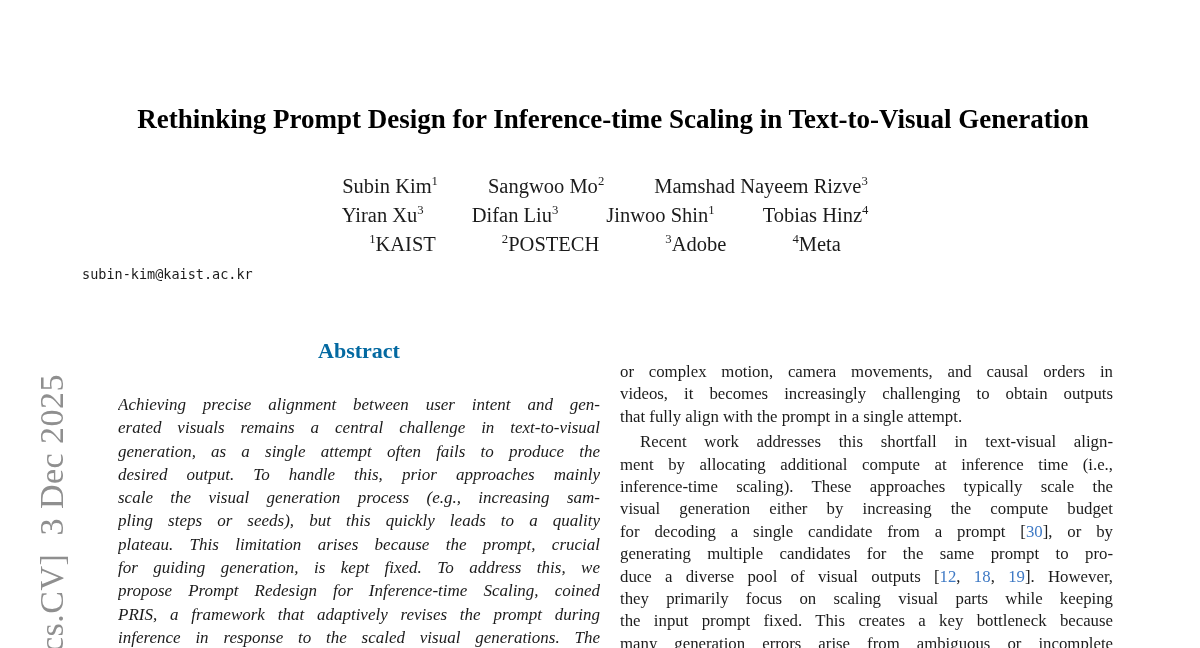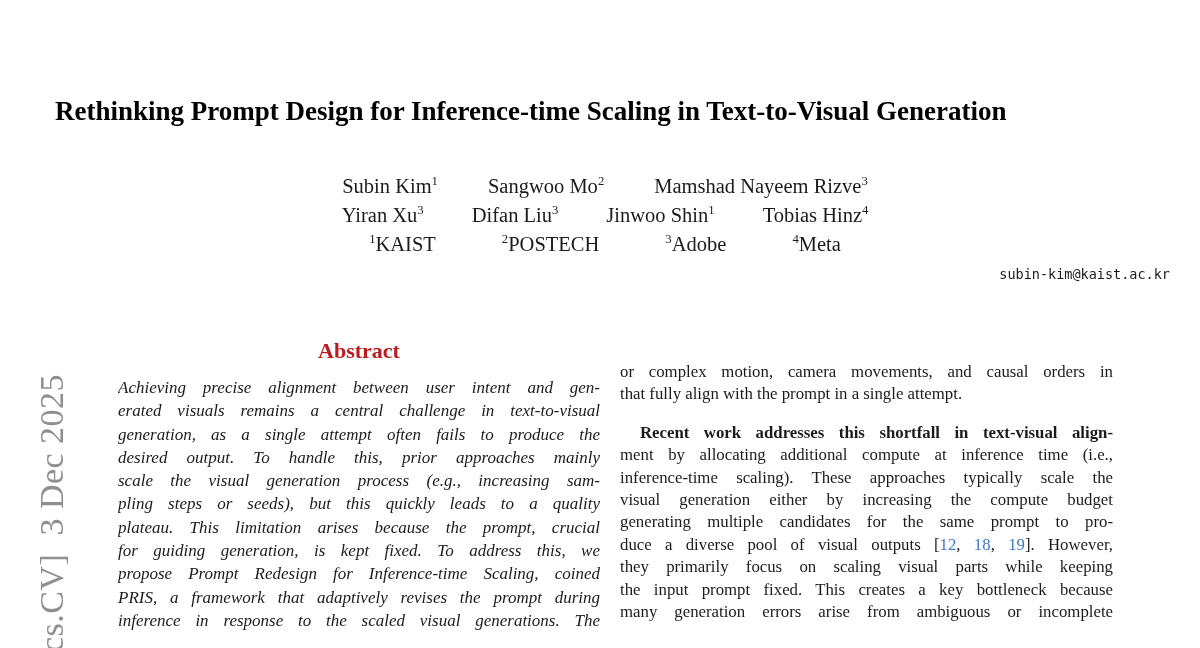--- a/index.html
+++ b/index.html
@@ -28,7 +28,8 @@
   .title {
     position: absolute;
     top: 96px; left: 55px; width: 1100px;
-    margin: 0;
+    margin: 8px;
+    text-align: center;
     font-size: 27px;
     font-weight: bold;
     color: #000000;

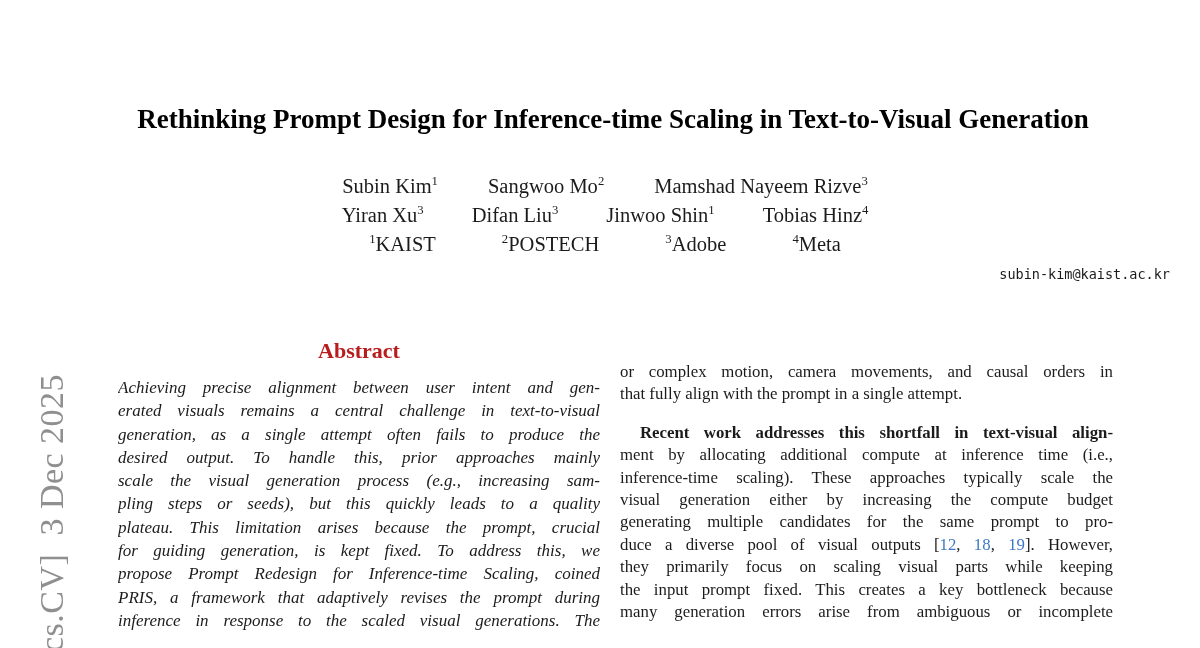--- a/index.html
+++ b/index.html
@@ -54,8 +54,8 @@
 
   .email {
     position: absolute;
-    top: 266px; left: 70px; width: 1100px;
-    text-align: right;
+    top: 266px; left: 82px; width: 1100px;
+    text-align: left;
     font-family: "DejaVu Sans Mono", monospace;
     font-size: 13.5px;
     color: #1b1b1b;

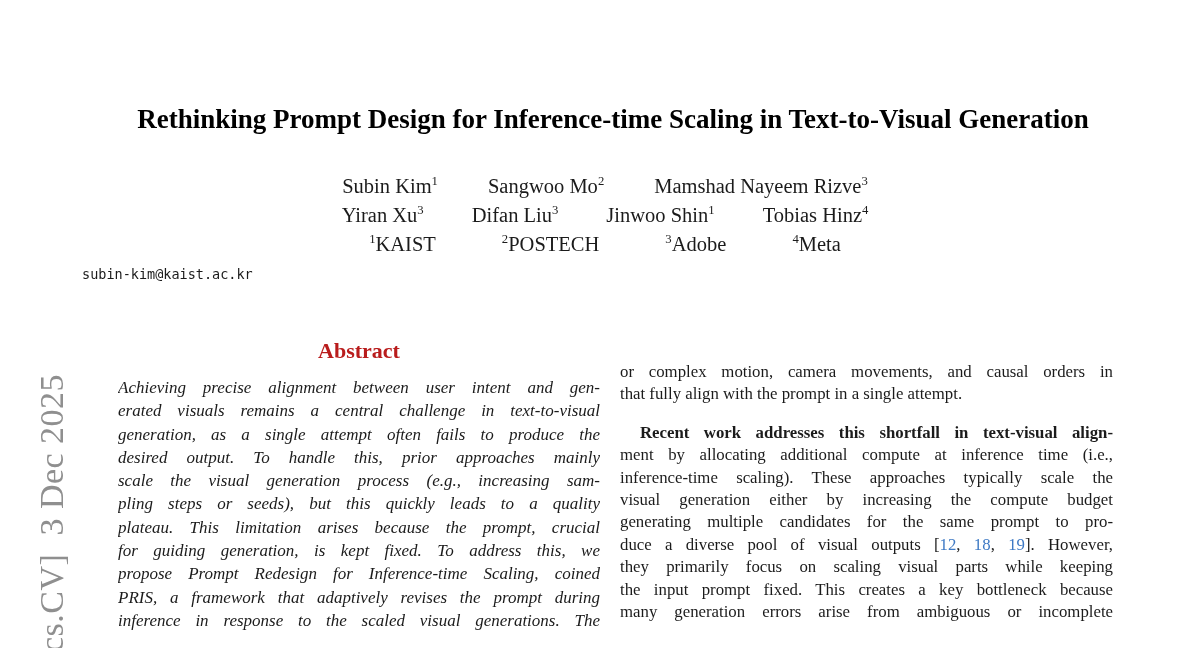--- a/index.html
+++ b/index.html
@@ -66,12 +66,12 @@
   .col-right { left: 620px; top: 361px; width: 493px; }
 
   .abstract-heading {
-    margin: 0 0 12px 0;
+    margin: 0 0 29px 0;
     text-align: center;
     font-size: 22px;
     font-weight: bold;
     line-height: 26px;
-    color: #b91c1c;
+    color: #0369a1;
   }
   .abs-line {
     font-style: italic;

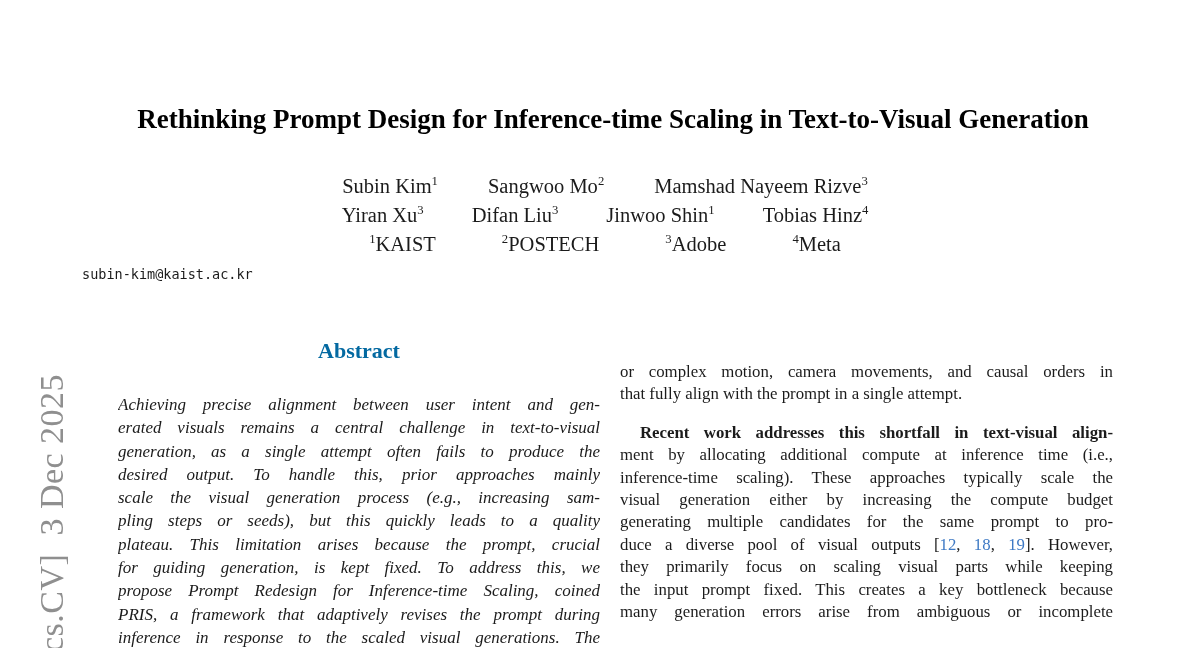--- a/index.html
+++ b/index.html
@@ -147,6 +147,7 @@
 
   <div class="col col-right">
     <div class="rline">or complex motion, camera movements, and causal orders in</div>
+    <div class="rline">videos, it becomes increasingly challenging to obtain outputs</div>
     <div class="rline endpara">that fully align with the prompt in a single attempt.</div>
     <div class="rline parastart">Recent work addresses this shortfall in text-visual align-</div>
     <div class="rline">ment by allocating additional compute at inference time (i.e.,</div>

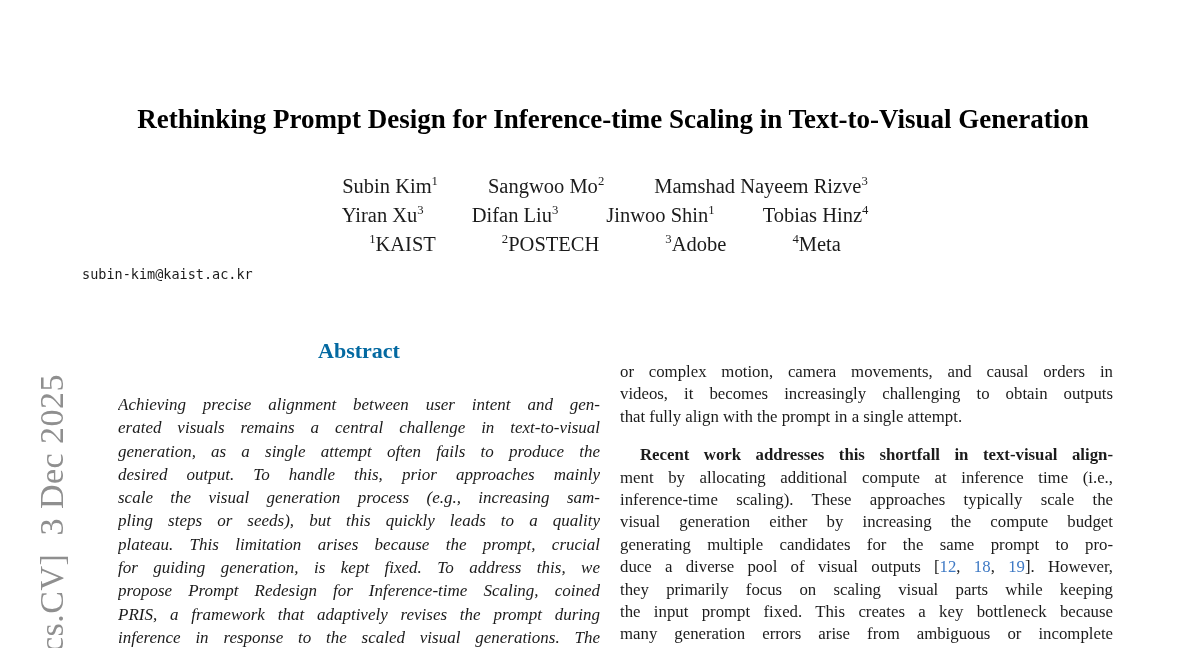--- a/index.html
+++ b/index.html
@@ -91,7 +91,7 @@
     overflow: hidden;
   }
   .rline.endpara { text-align-last: left; }
-  .rline.parastart { margin-top: 16px; text-indent: 20px; font-weight: bold; }
+  .rline.parastart { margin-top: 3px; text-indent: 20px; }
 
   .cite {
     color: #3e79c4;

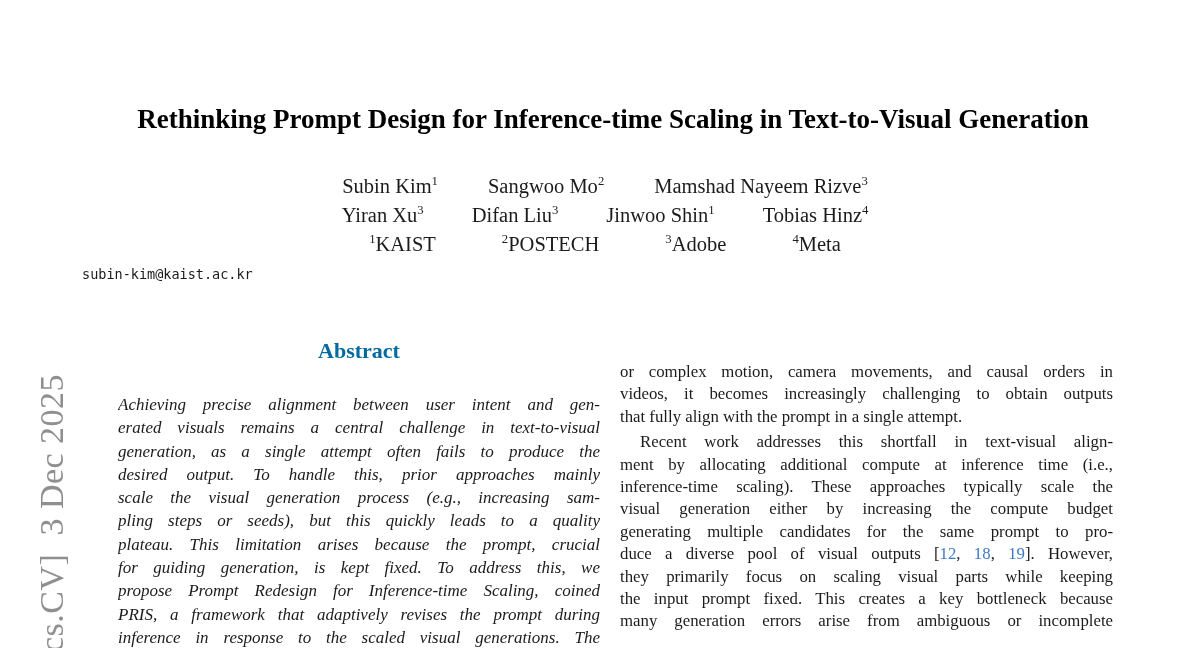--- a/index.html
+++ b/index.html
@@ -153,6 +153,7 @@
     <div class="rline">ment by allocating additional compute at inference time (i.e.,</div>
     <div class="rline">inference-time scaling). These approaches typically scale the</div>
     <div class="rline">visual generation either by increasing the compute budget</div>
+    <div class="rline"><span>for decoding a single candidate from a prompt [</span><a class="cite">30</a><span>], or by</span></div>
     <div class="rline">generating multiple candidates for the same prompt to pro-</div>
     <div class="rline"><span>duce a diverse pool of visual outputs [</span><a class="cite">12</a><span>, </span><a class="cite">18</a><span>, </span><a class="cite">19</a><span>]. However,</span></div>
     <div class="rline">they primarily focus on scaling visual parts while keeping</div>

